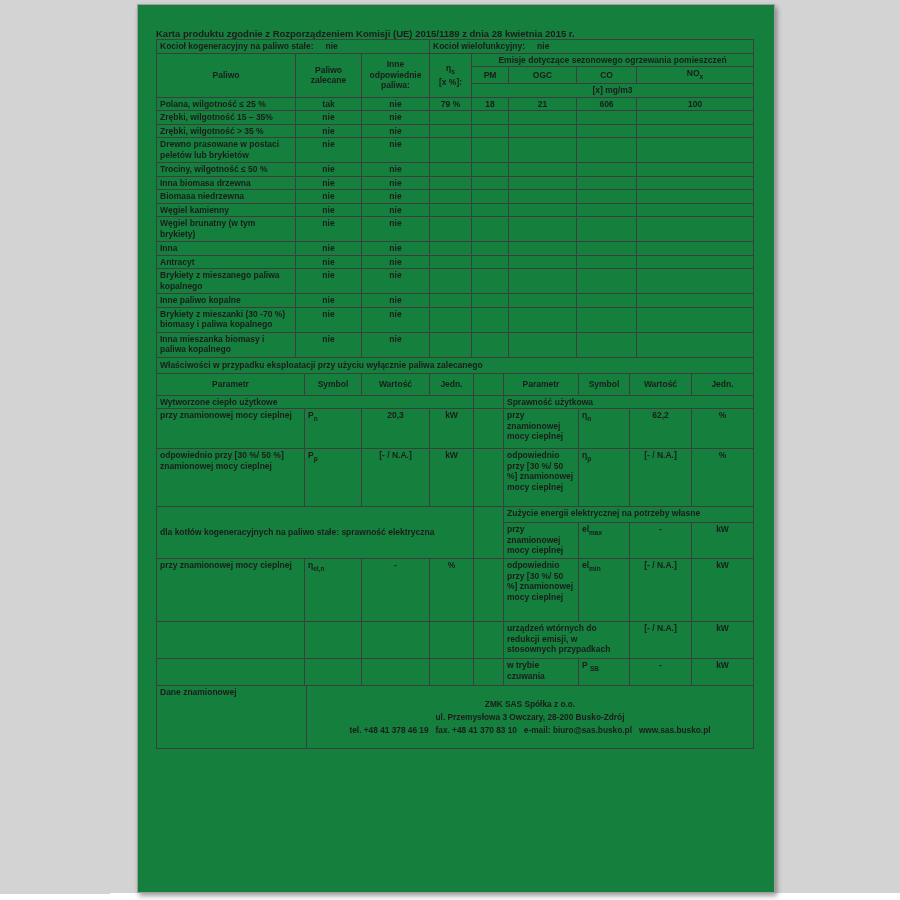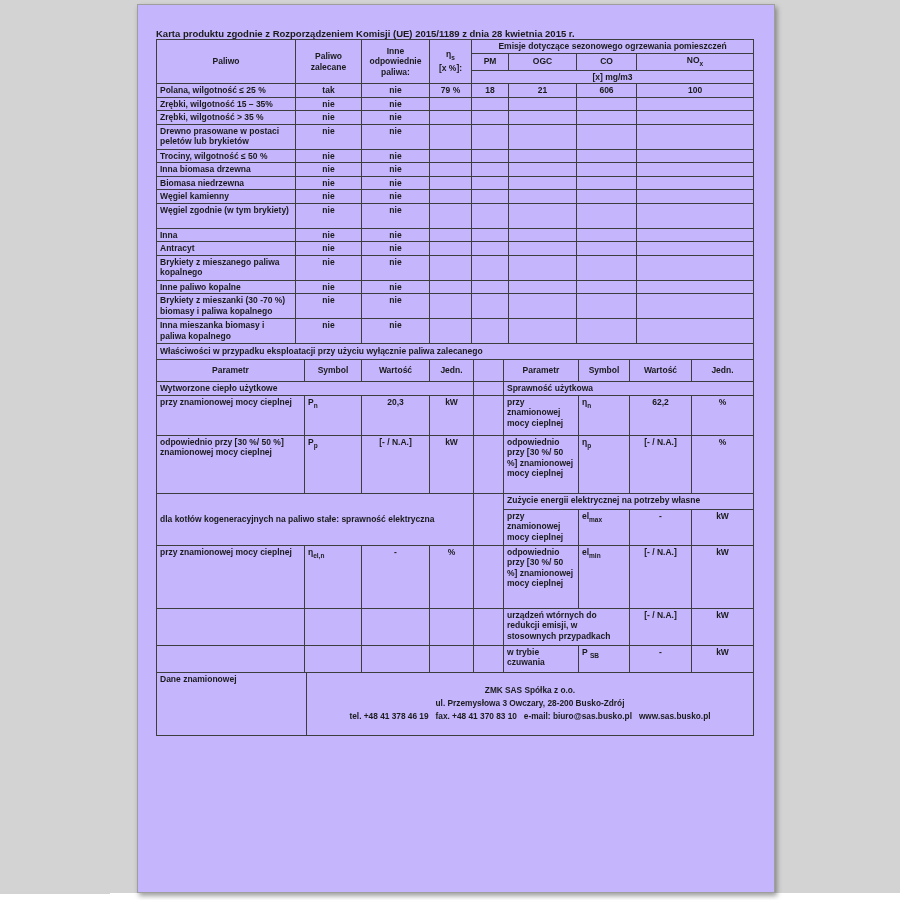--- a/index.html
+++ b/index.html
@@ -13,7 +13,7 @@
   .canvas-notch { position:absolute; left:110px; top:893px; width:790px; height:7px; background:#ffffff; }
   .page {
     position:absolute; left:137px; top:4px; width:638px; height:889px;
-    background:#c4b5fd; border:1px solid #9e9e9e;
+    background:#15803d; border:1px solid #9e9e9e;
     box-shadow:2px 3px 5px rgba(0,0,0,0.38);
   }
   .content { position:absolute; left:18px; top:0; width:597px; color:#1b1b1b; }

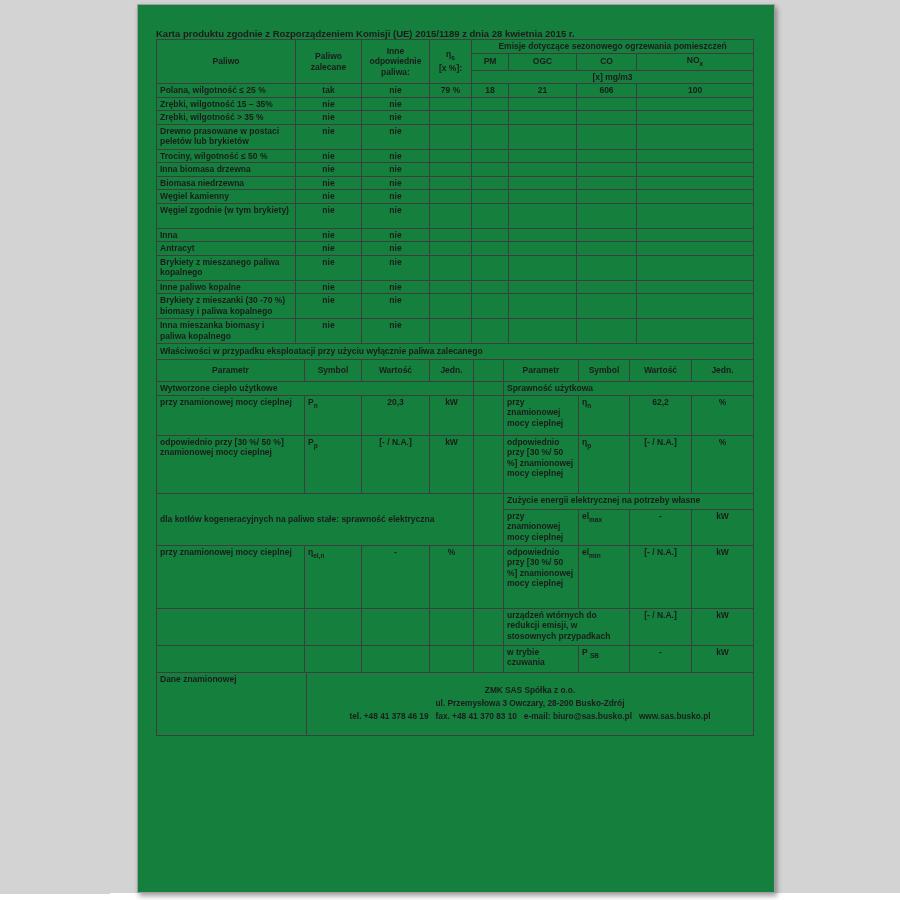--- a/index.html
+++ b/index.html
@@ -49,6 +49,22 @@
     <div class="doc-title">Karta produktu zgodnie z Rozporządzeniem Komisji (UE) 2015/1189 z dnia 28 kwietnia 2015 r.</div>
 
 
+    <table>
+      <colgroup>
+          <col style="width:273px">
+          <col style="width:324px">
+        </colgroup>
+      <tbody>
+          <tr class="h13">
+        <td class="ln">
+          <span>Kocioł kogeneracyjny na paliwo stałe:</span><span class="gap-val">nie</span>
+        </td>
+        <td class="ln">
+          <span>Kocioł wielofunkcyjny:</span><span class="gap-val">nie</span>
+        </td>
+      </tr>
+    </tbody>
+      </table>
 
     <table>
       <colgroup>

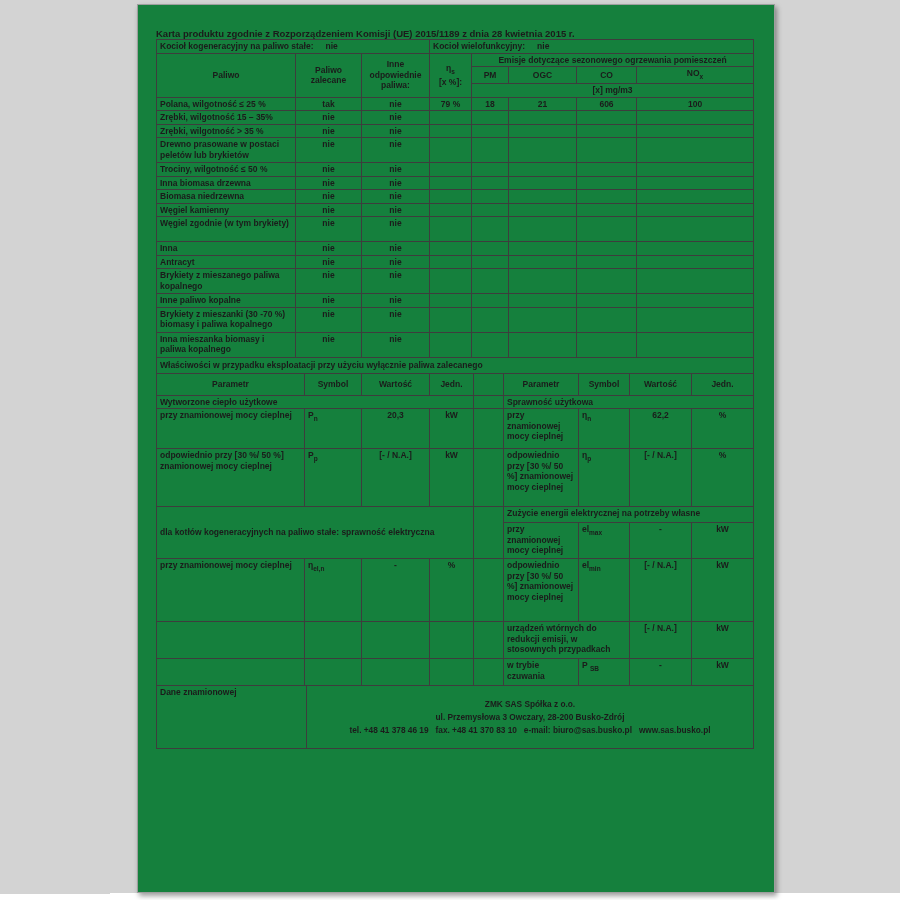--- a/index.html
+++ b/index.html
@@ -179,7 +179,7 @@
         <td></td>
       </tr>
       <tr class="h25">
-        <td class="ln">Węgiel zgodnie (w tym brykiety)</td>
+        <td class="ln">Węgiel brunatny (w tym brykiety)</td>
         <td>nie</td>
         <td>nie</td>
         <td></td>

